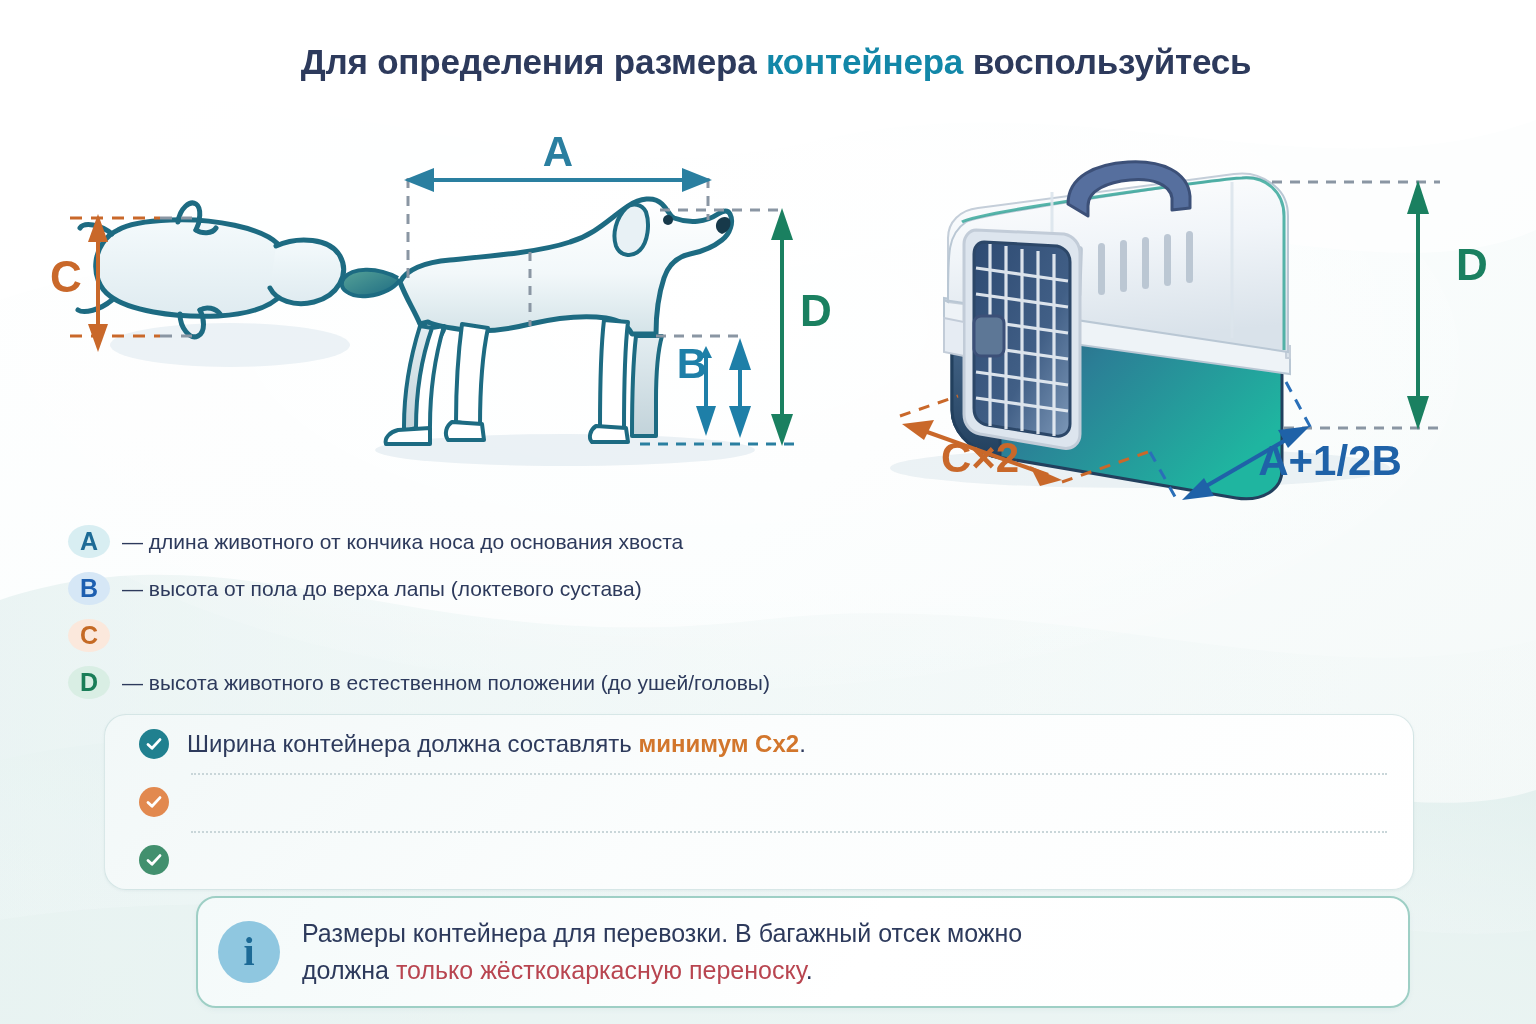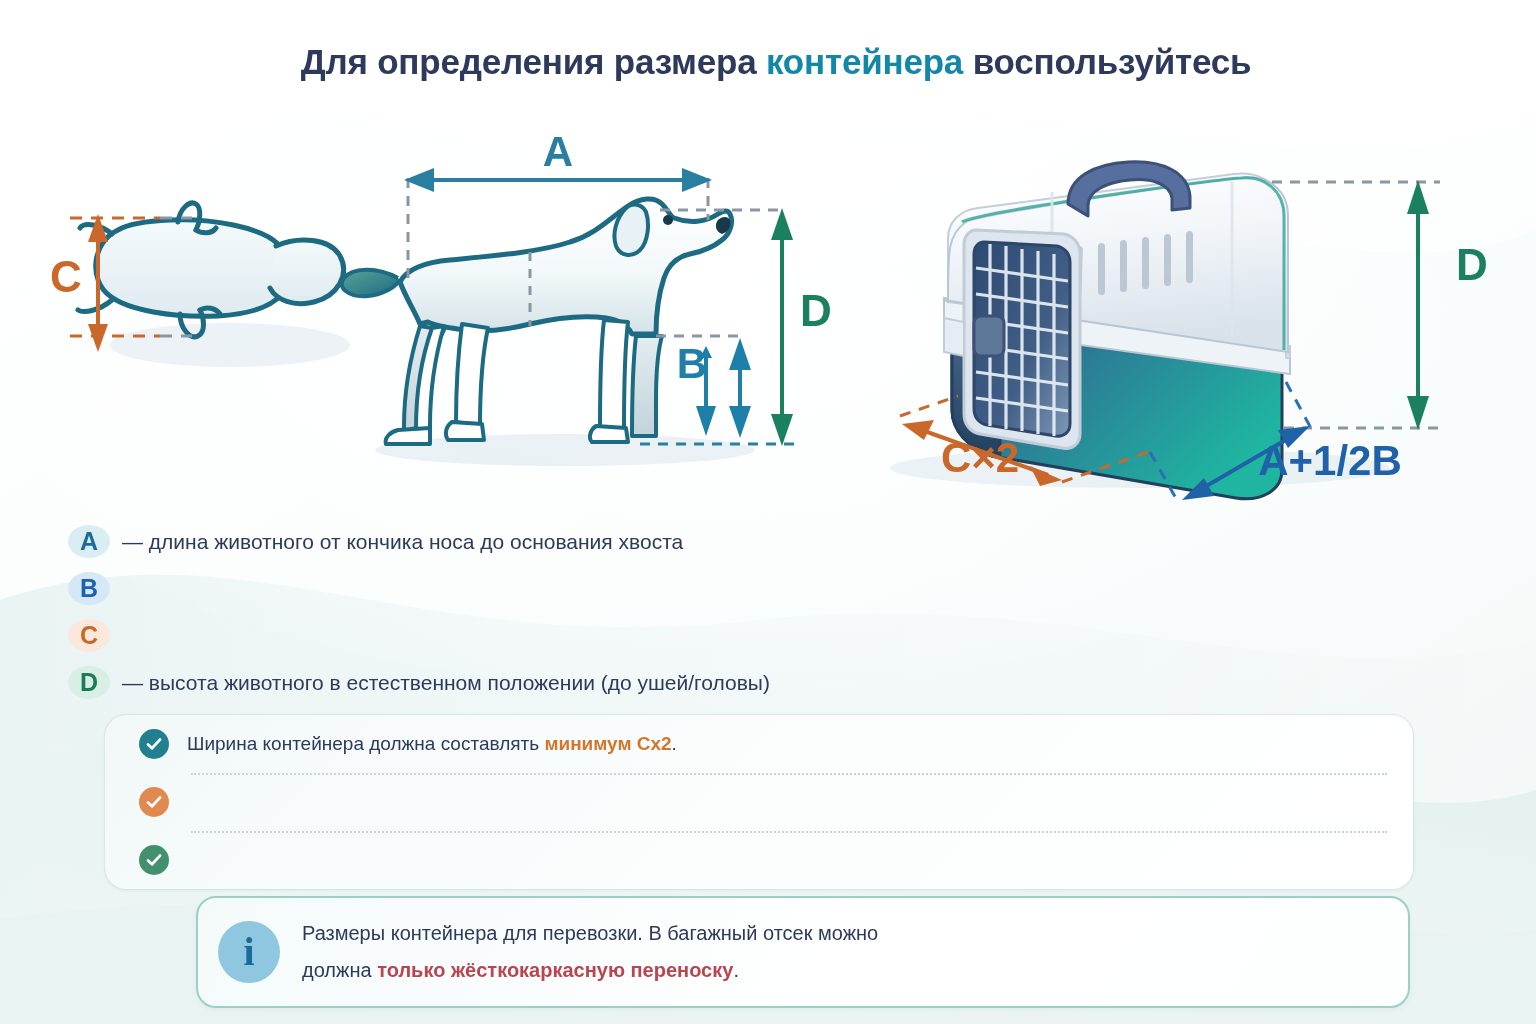--- a/index.html
+++ b/index.html
@@ -354,6 +354,7 @@
   </div>
   <div class="legend-row">
     <div class="badge badge-b">B</div>
+    <div class="legend-text">— высота от пола до верха лапы (локтевого сустава)</div>
   </div>
   <div class="legend-row">
     <div class="badge badge-c">C</div>

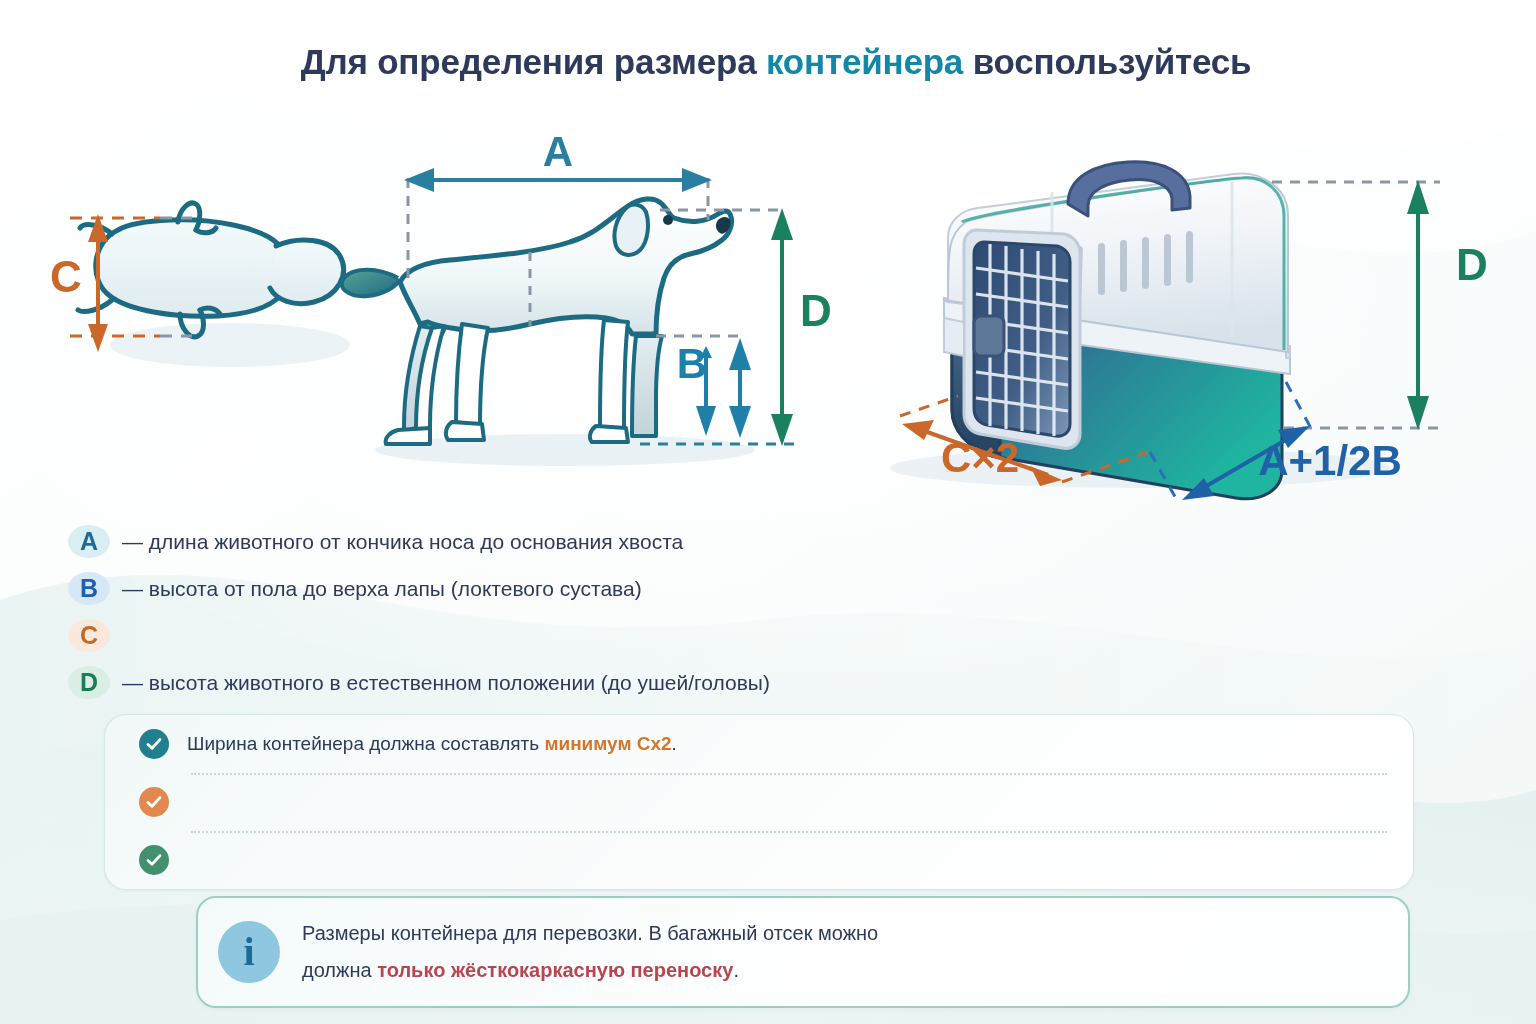--- a/index.html
+++ b/index.html
@@ -65,7 +65,7 @@
   .tick-1{ background:#20808f; }
   .tick-2{ background:#e2894f; }
   .tick-3{ background:#42906e; }
-  .check-text{ font-size:19px; color:#2d3a5c; white-space:nowrap; }
+  .check-text{ font-size:24px; color:#2d3a5c; white-space:nowrap; }
   .c-orange{ color:#d2762c; font-weight:700; }
   .c-green{ color:#3f8060; font-weight:700; }
   .c-blue{ color:#1f62a8; font-weight:700; }

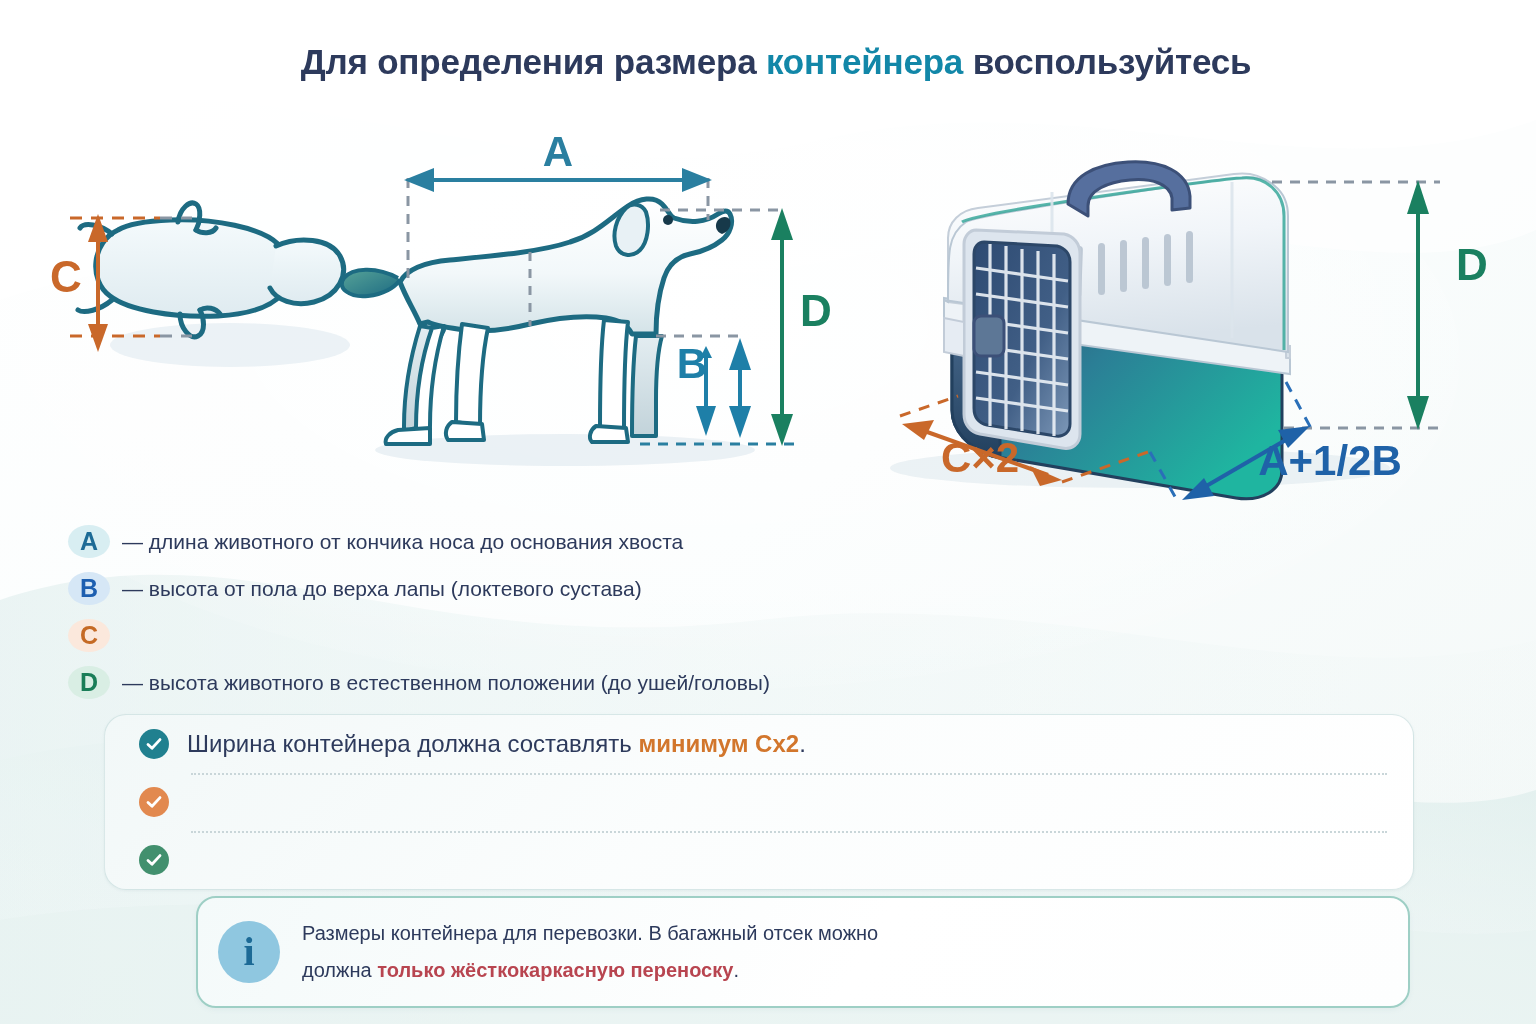--- a/index.html
+++ b/index.html
@@ -88,7 +88,7 @@
     font-family:"Liberation Serif", serif;
     line-height:1;
   }
-  .info-text{ font-size:20px; color:#2d3a5c; line-height:37px; }
+  .info-text{ font-size:25px; color:#2d3a5c; line-height:37px; }
   .c-red{ color:#b84550; font-weight:700; }
 
   .nowrap{ white-space:nowrap; }

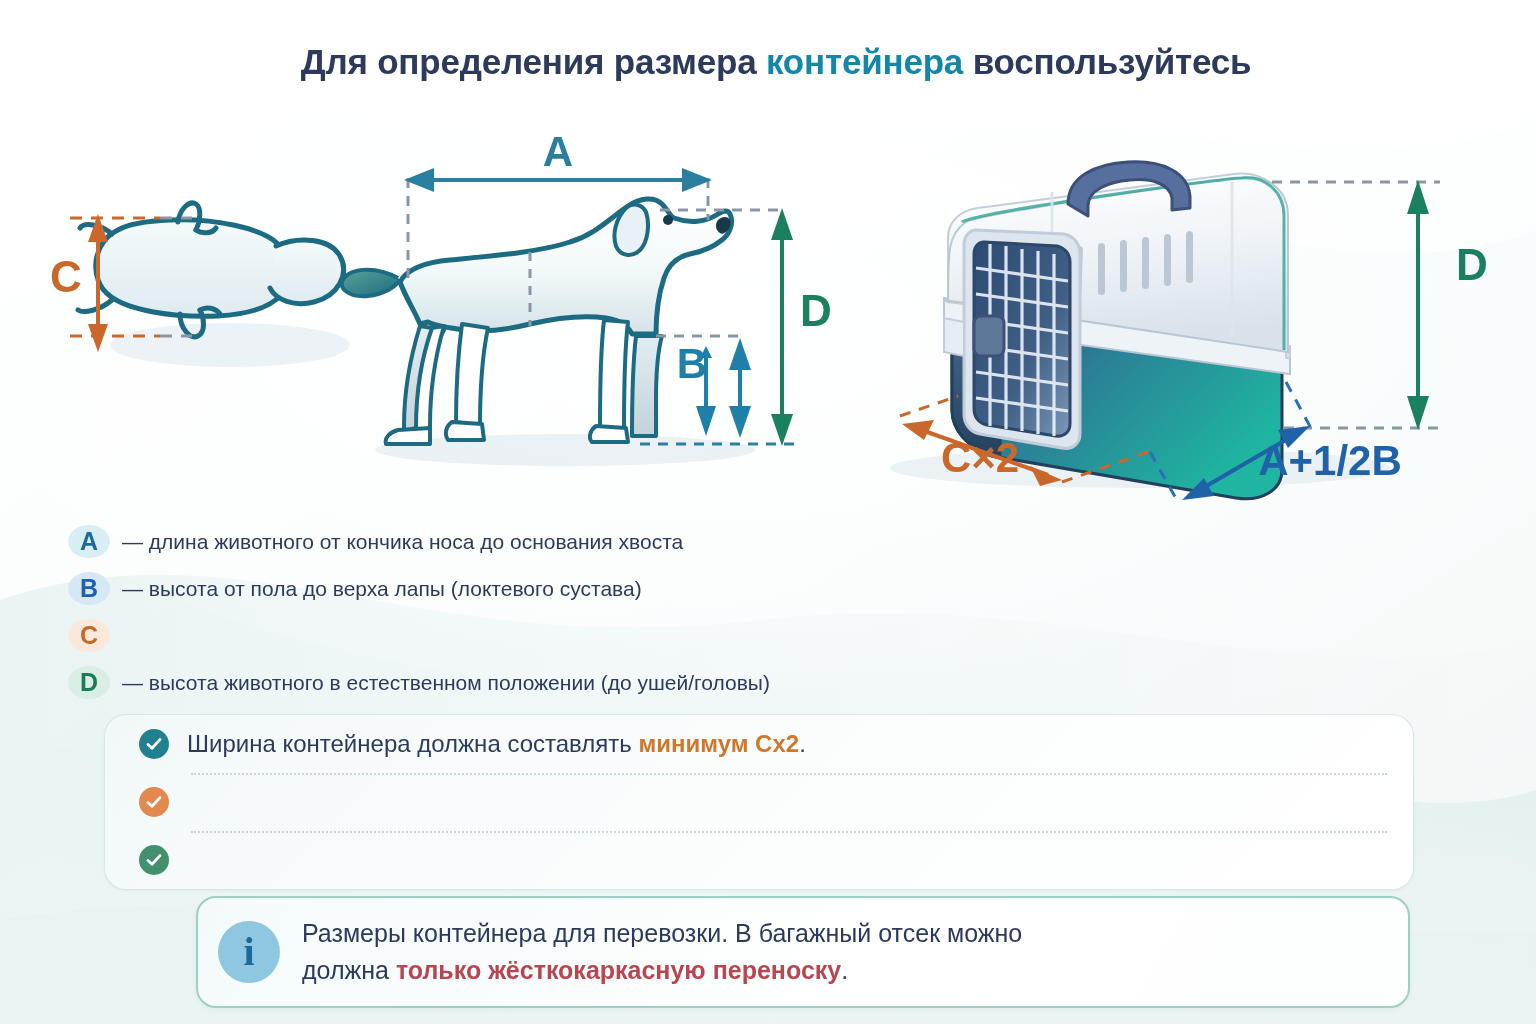--- a/index.html
+++ b/index.html
@@ -89,7 +89,7 @@
     line-height:1;
   }
   .info-text{ font-size:25px; color:#2d3a5c; line-height:37px; }
-  .c-red{ color:#b84550; font-weight:700; }
+  .c-red{ color:#b84550; font-weight:400; }
 
   .nowrap{ white-space:nowrap; }
 </style>

